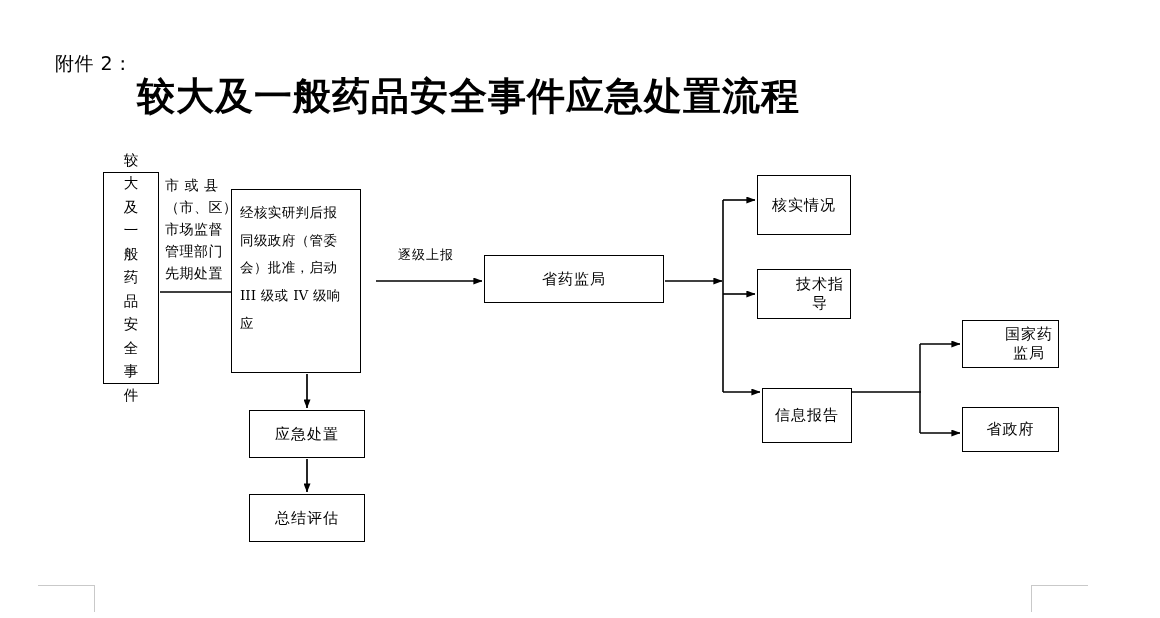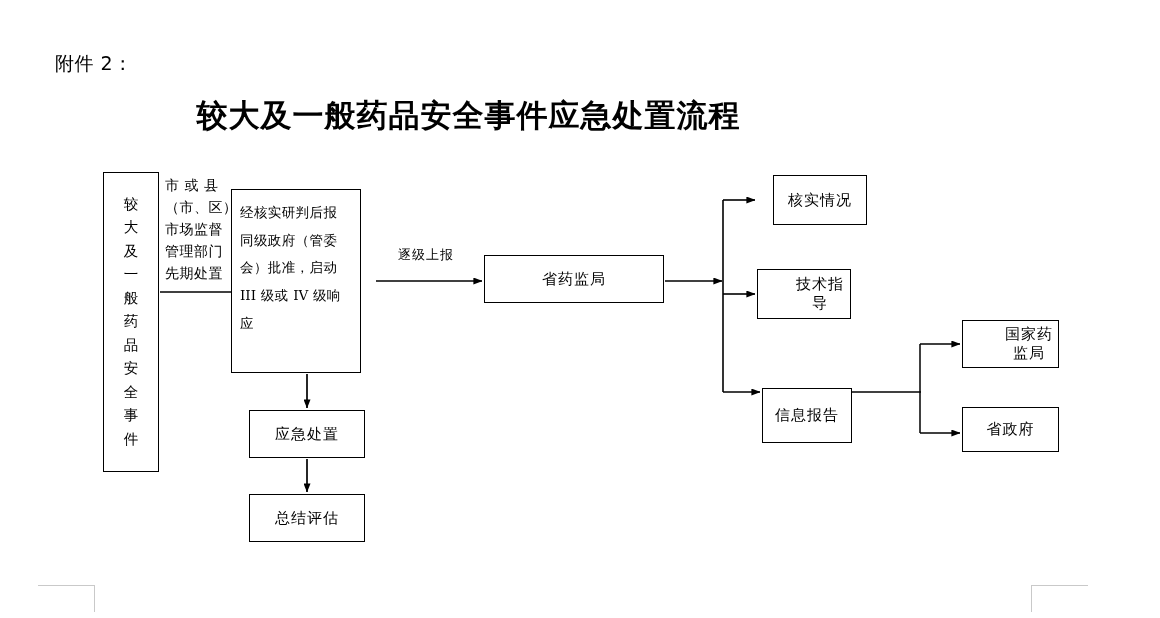--- a/index.html
+++ b/index.html
@@ -41,10 +41,10 @@
   .doc-title {
     position: absolute;
     left: 0;
-    top: 95px;
+    top: 71px;
     width: 937px;
     text-align: center;
-    font-size: 31px;
+    font-size: 38px;
     font-weight: bold;
     letter-spacing: 1px;
   }

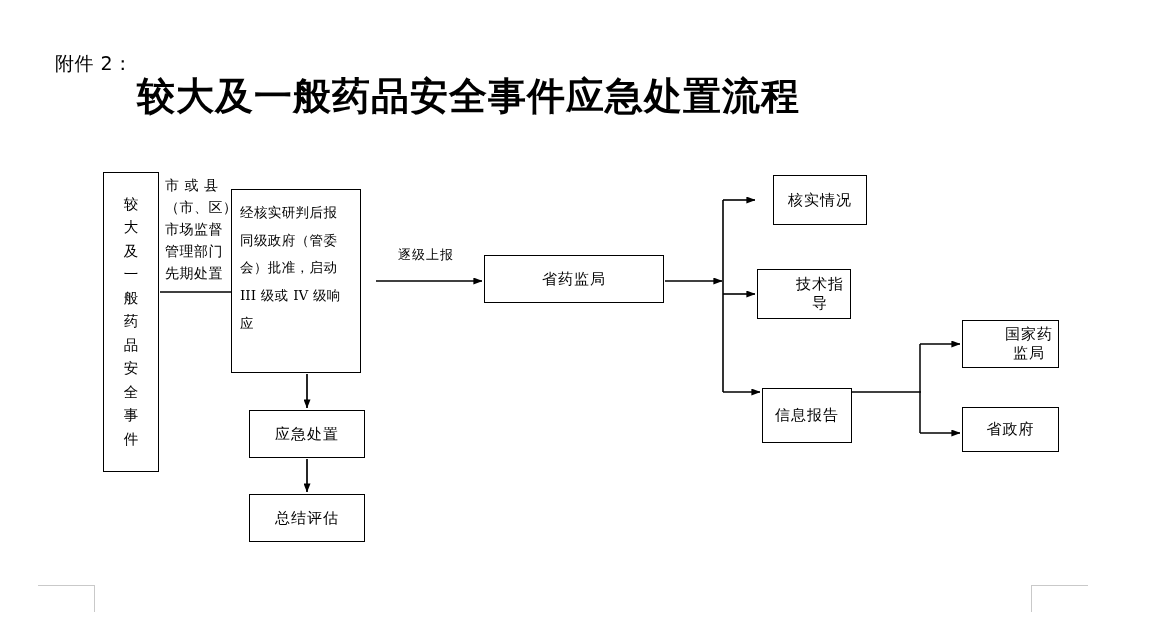--- a/index.html
+++ b/index.html
@@ -68,7 +68,7 @@
     left: 103px;
     top: 172px;
     width: 56px;
-    height: 300px;
+    height: 212px;
     align-items: center;
   }
   #node-event .node-text {

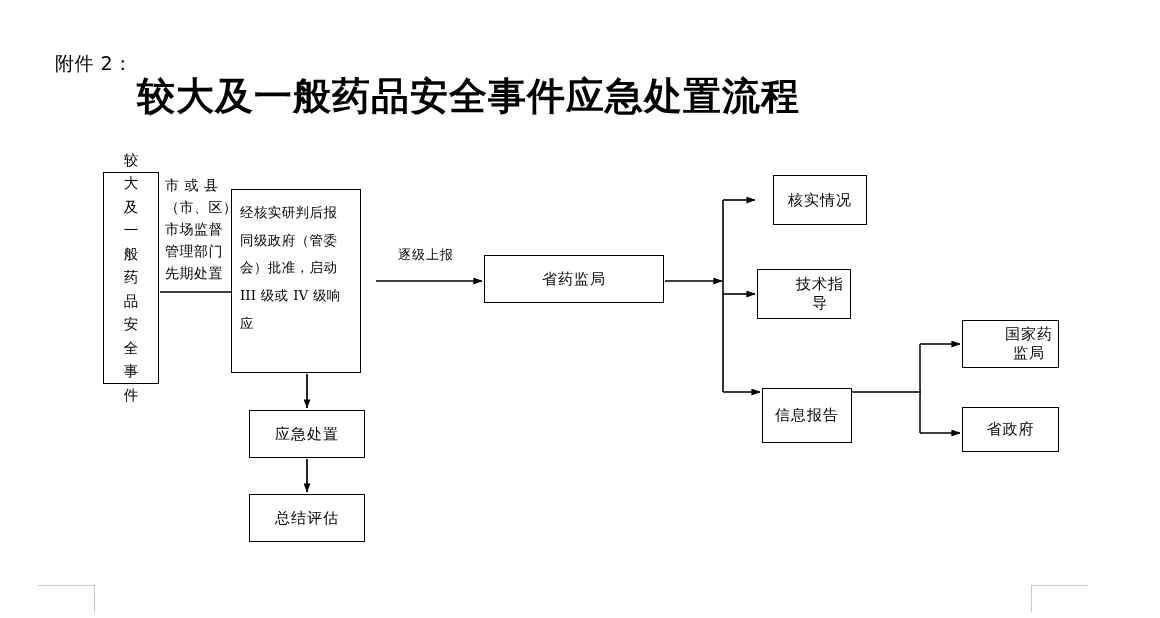--- a/index.html
+++ b/index.html
@@ -124,8 +124,7 @@
     left: 757px;
     top: 175px;
     width: 94px;
-    height: 50px;
-    margin-left: 16px;
+    height: 60px;
   }
   #node-tech {
     left: 757px;

